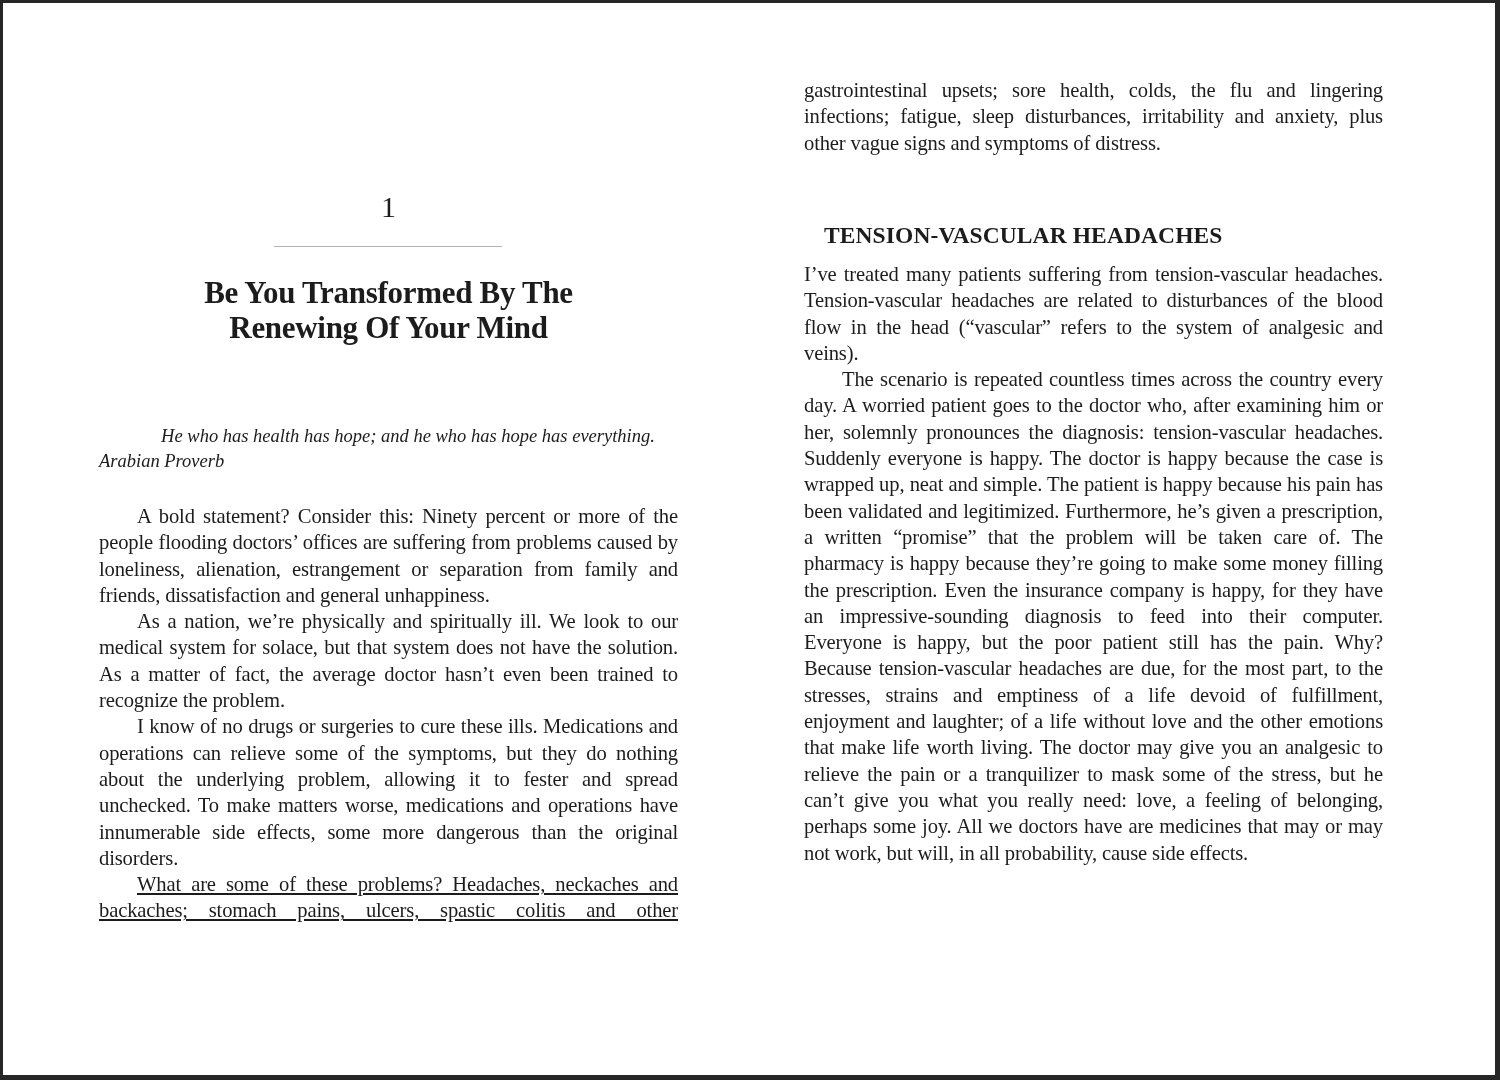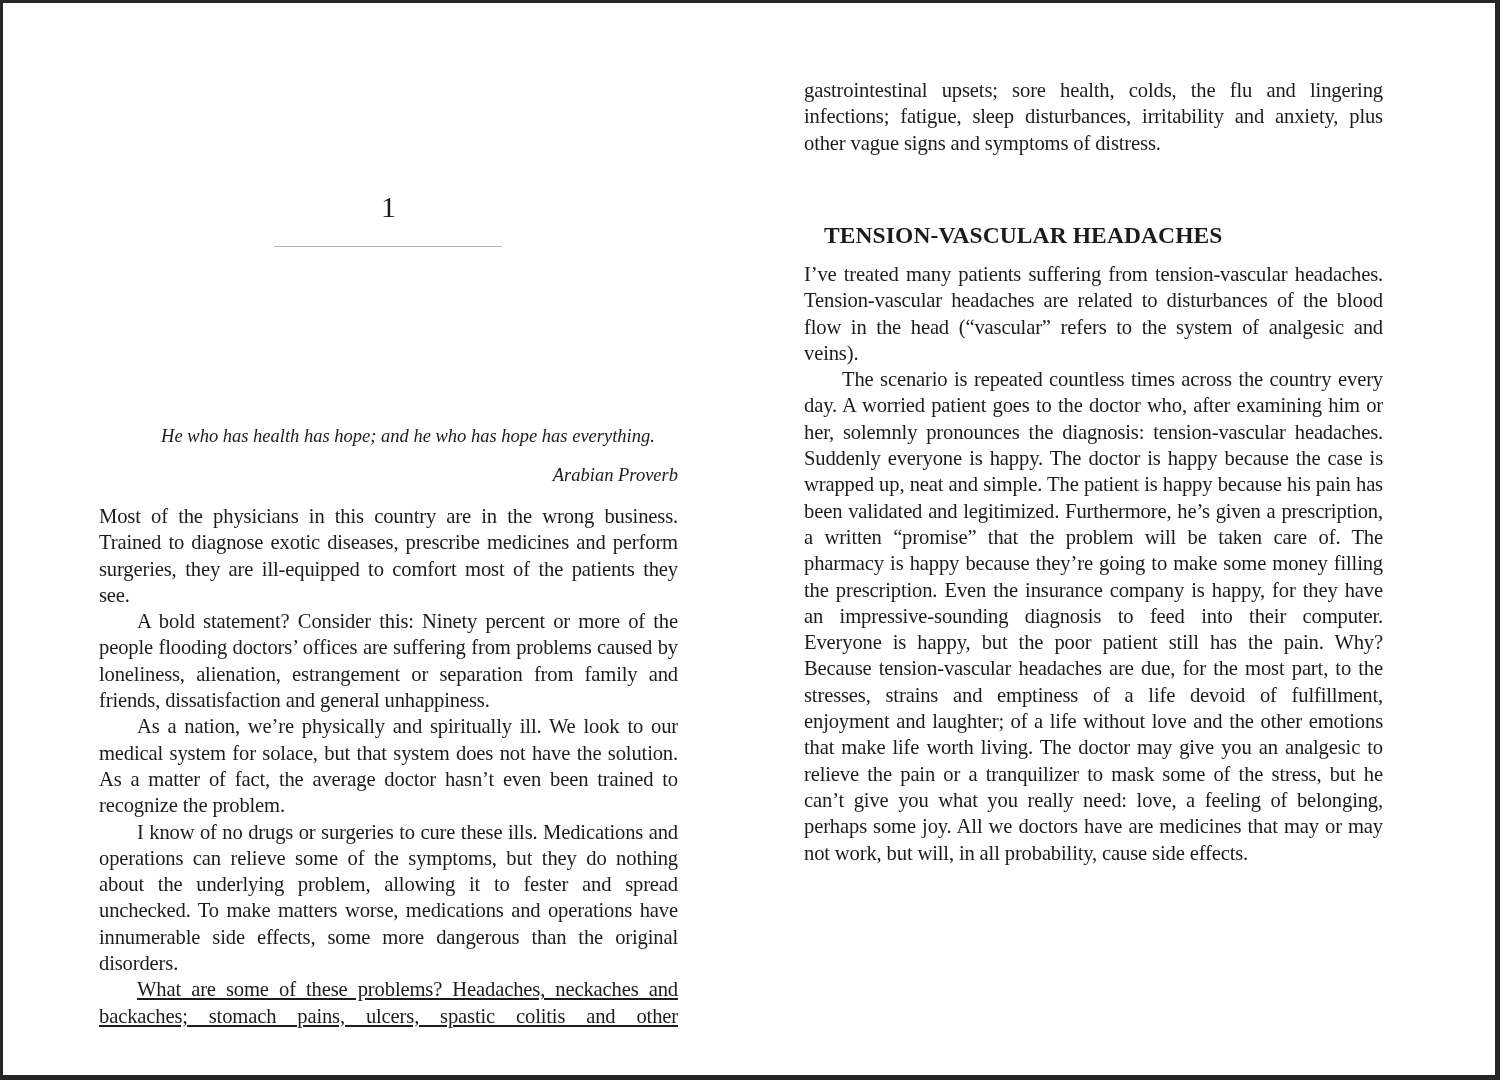--- a/index.html
+++ b/index.html
@@ -126,6 +126,10 @@
   <div class="page page-left">
     <div class="chapter-number">1</div>
     <div class="chapter-rule"></div>
+    <h1 class="chapter-title">
+      <span>Be You Transformed By The</span><br>
+      <span>Renewing Of Your Mind</span>
+    </h1>
     <div class="epigraph">
       <span class="epigraph-quote">He who has health has hope; and he who has hope has everything.</span>
       <span class="epigraph-source">Arabian Proverb</span>

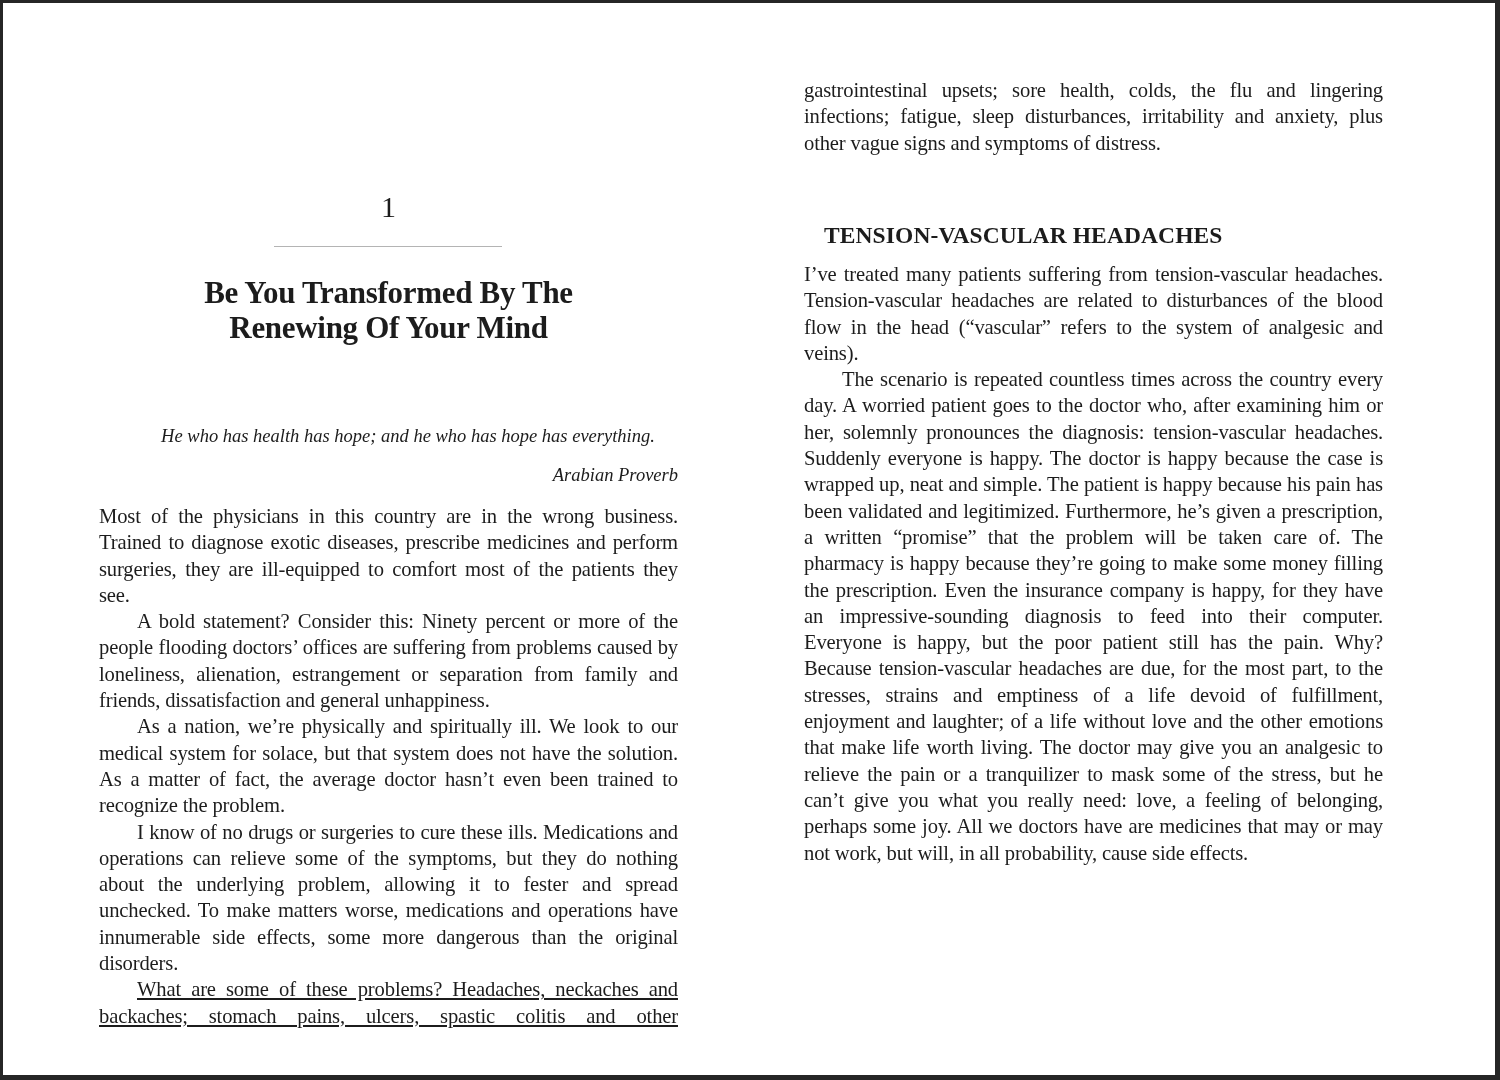--- a/index.html
+++ b/index.html
@@ -77,9 +77,7 @@
     }
     .epigraph-source {
       display: block;
-      text-align: right;
       padding-right: 0;
-      margin-top: 14px;
     }
 
     .body-text {

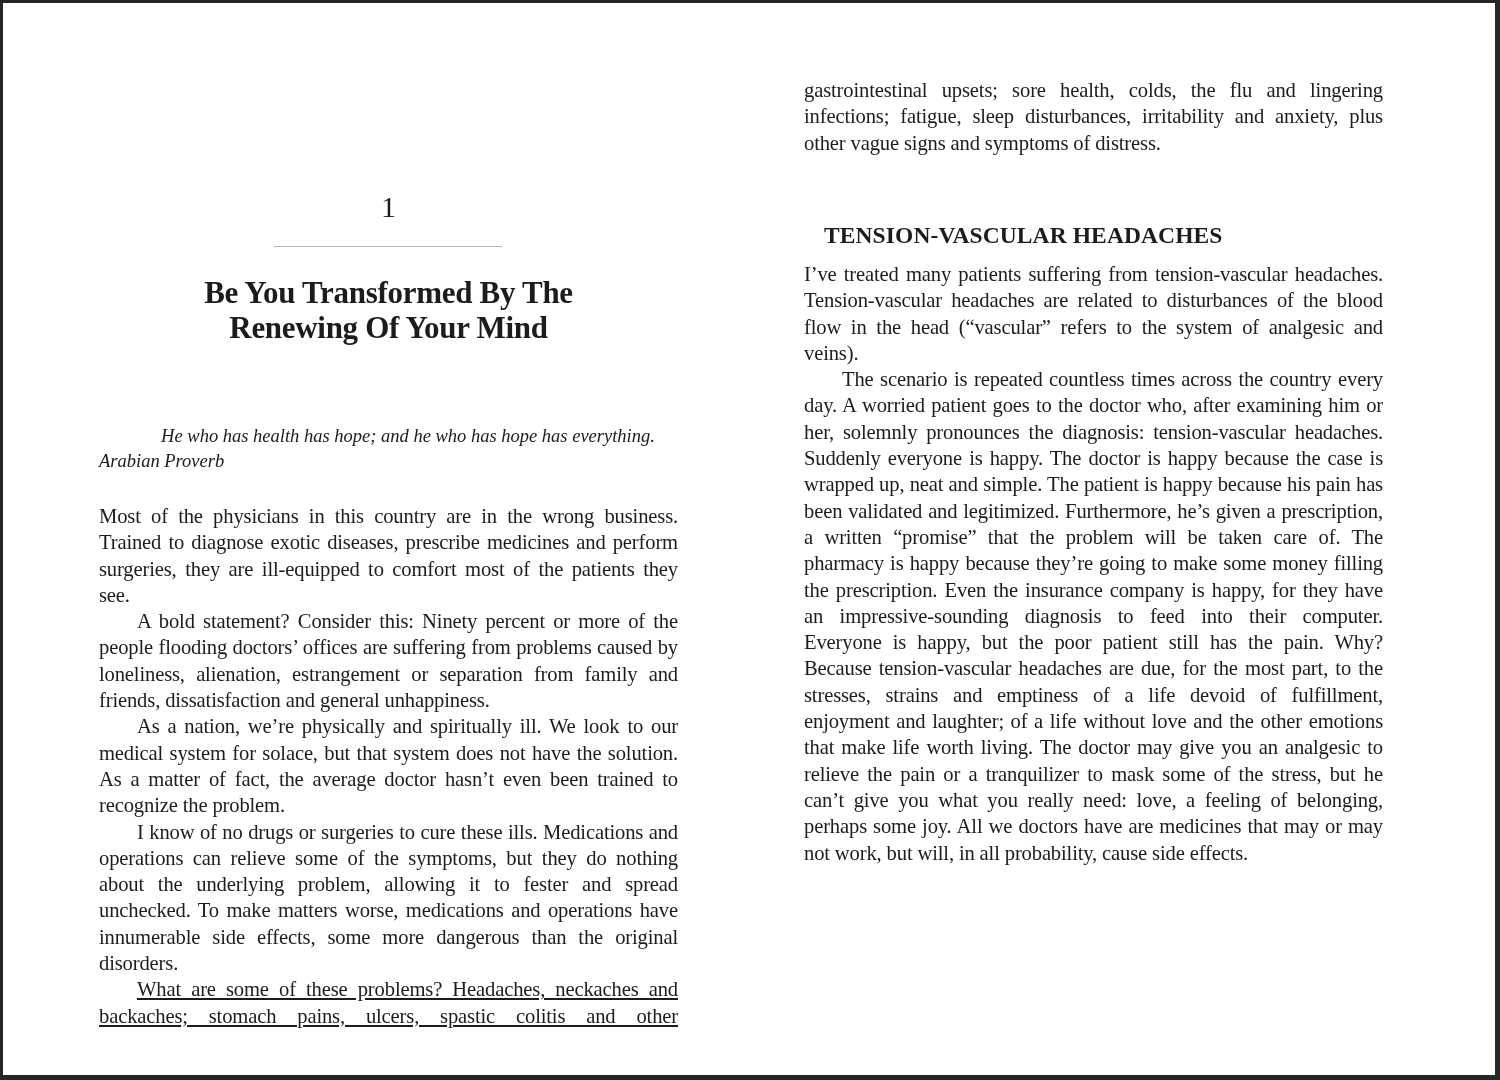--- a/index.html
+++ b/index.html
@@ -133,7 +133,6 @@
       <span class="epigraph-source">Arabian Proverb</span>
     </div>
     <div class="body-text left-body">
-      <p class="no-indent">Most of the physicians in this country are in the wrong business. Trained to diagnose exotic diseases, prescribe medicines and perform surgeries, they are ill-equipped to comfort most of the patients they see.</p>
       <p>A bold statement? Consider this: Ninety percent or more of the people flooding doctors’ offices are suffering from problems caused by loneliness, alienation, estrangement or separation from family and friends, dissatisfaction and general unhappiness.</p>
       <p>As a nation, we’re physically and spiritually ill. We look to our medical system for solace, but that system does not have the solution. As a matter of fact, the average doctor hasn’t even been trained to recognize the problem.</p>
       <p>I know of no drugs or surgeries to cure these ills. Medications and operations can relieve some of the symptoms, but they do nothing about the underlying problem, allowing it to fester and spread unchecked. To make matters worse, medications and operations have innumerable side effects, some more dangerous than the original disorders.</p>

